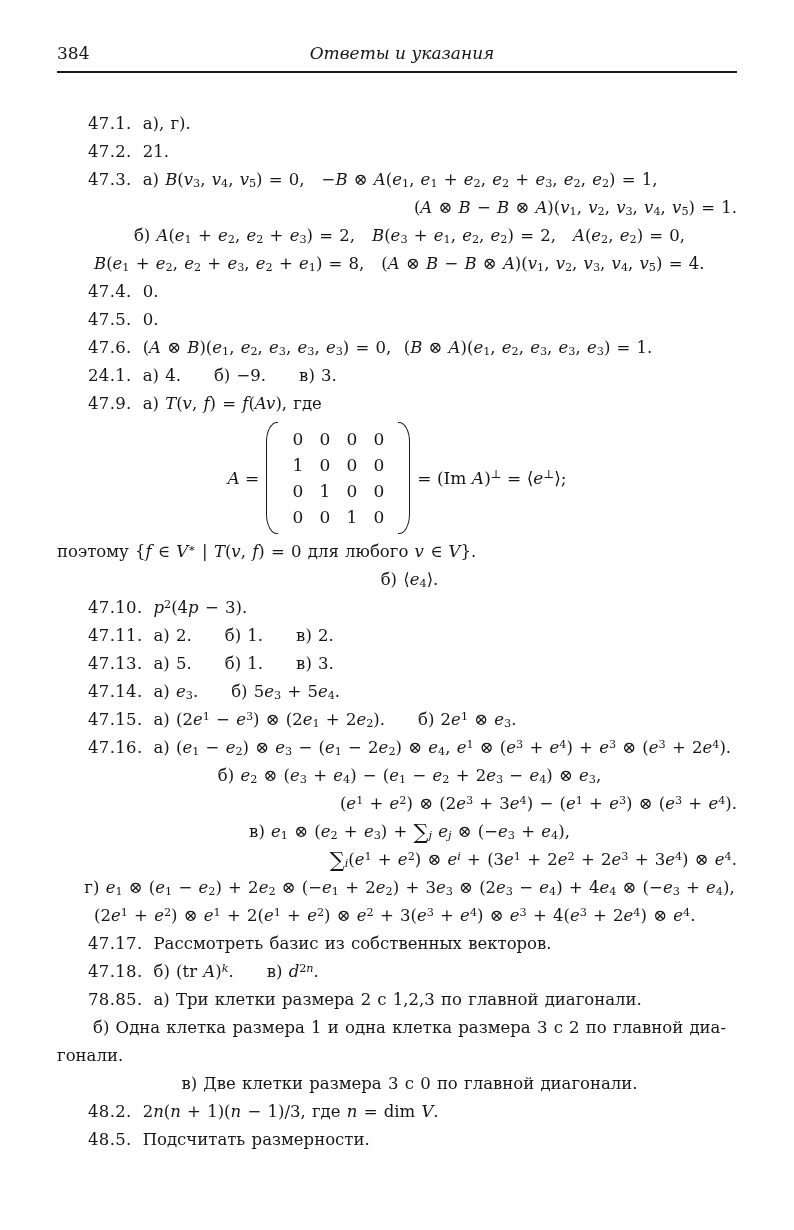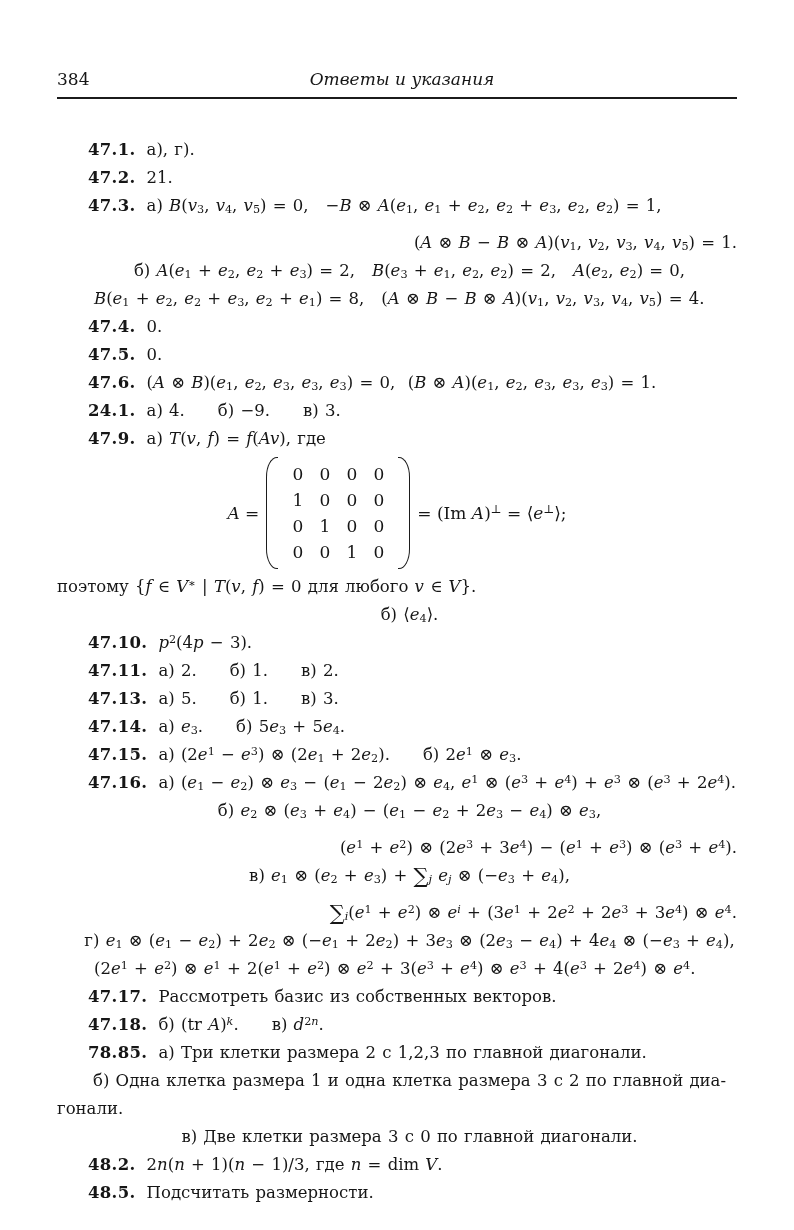--- a/index.html
+++ b/index.html
@@ -13,7 +13,7 @@
   .page {
     box-sizing: border-box;
     width: 794px; height: 1230px;
-    padding: 68px 57px 0 57px;
+    padding: 42px 57px 0 57px;
   }
   
   .hdr { position: relative; font-size: 17px; line-height: 22px; }

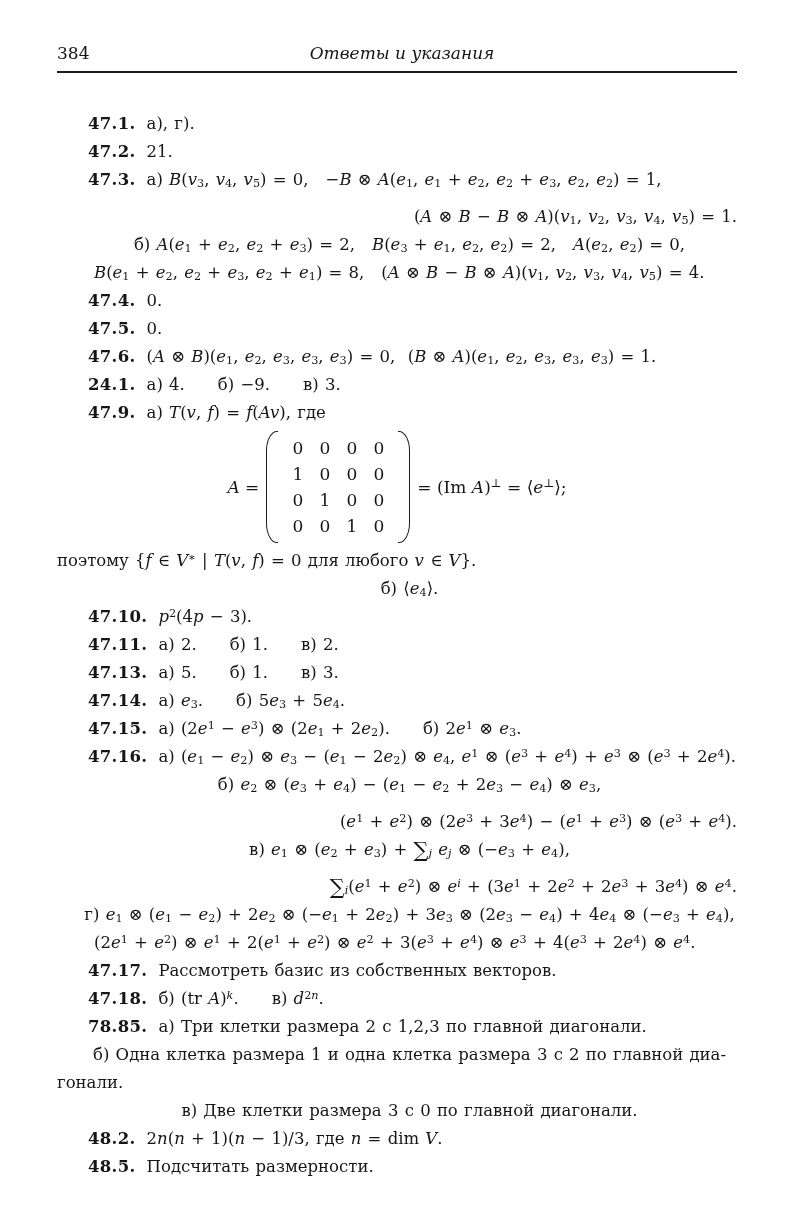--- a/index.html
+++ b/index.html
@@ -37,7 +37,7 @@
   .cont  { padding-left: 37px; }
   .flush { padding-left: 0; }
   .right { text-align: right; margin-top: 9px; }
-  .lbl { font-weight: bold; margin-right: 11px; letter-spacing: 0.02em; }
+  .lbl { font-weight: normal; margin-right: 11px; letter-spacing: 0.02em; }
   i { font-style: italic; }
   sub, sup { font-size: 68%; line-height: 0; }
   sup { vertical-align: 0.48em; }

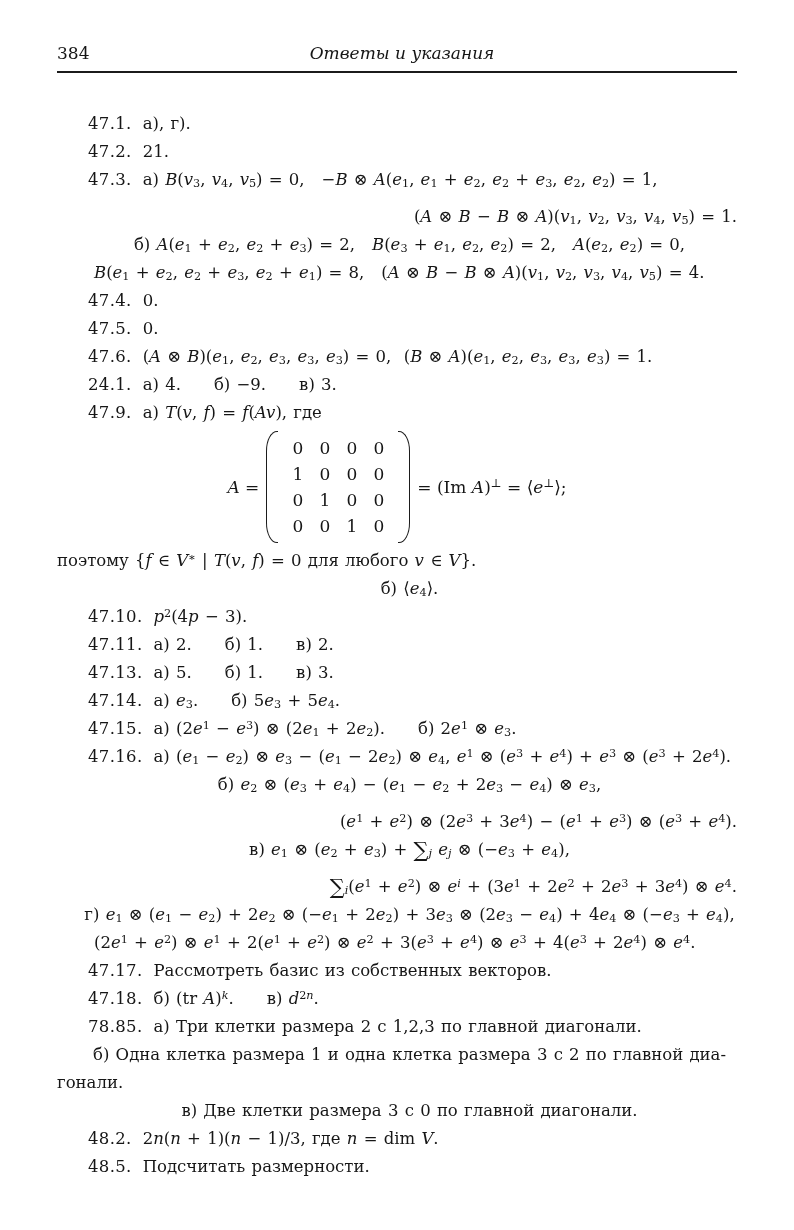--- a/index.html
+++ b/index.html
@@ -36,7 +36,7 @@
   .let   { padding-left: 25px; text-align: center; }
   .cont  { padding-left: 37px; }
   .flush { padding-left: 0; }
-  .right { text-align: right; margin-top: 9px; }
+  .right { text-align: right; }
   .lbl { font-weight: normal; margin-right: 11px; letter-spacing: 0.02em; }
   i { font-style: italic; }
   sub, sup { font-size: 68%; line-height: 0; }

